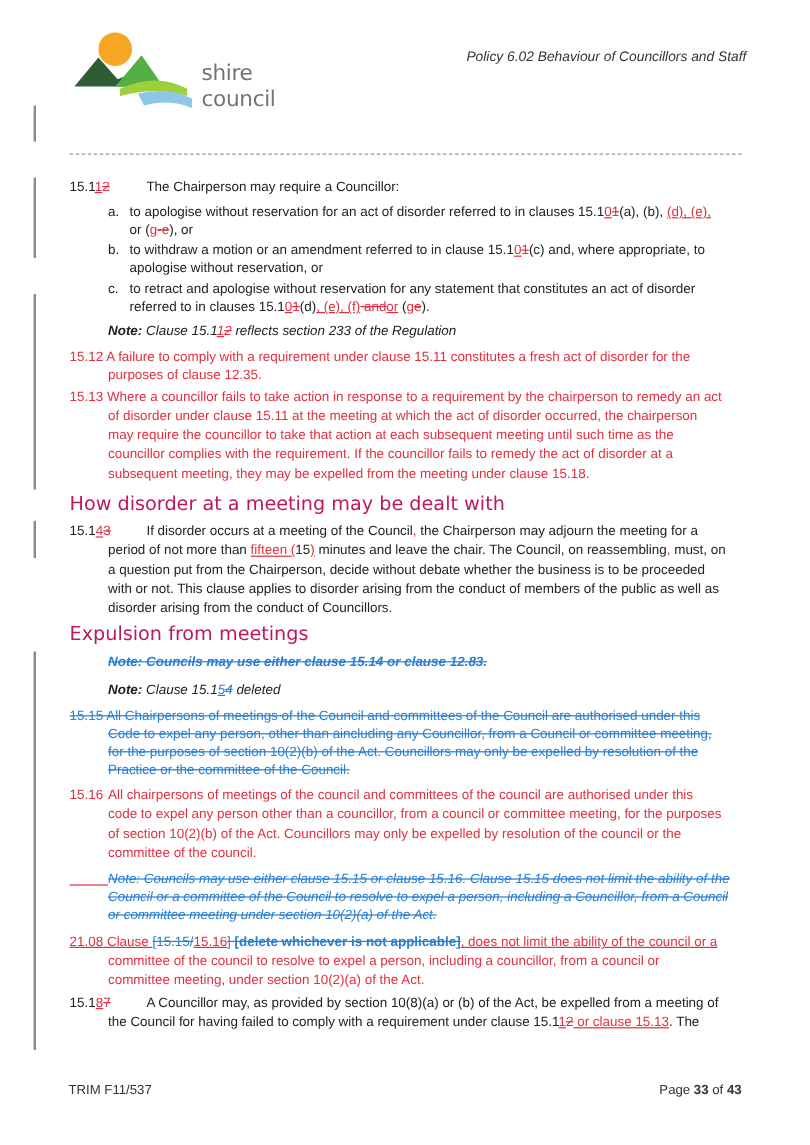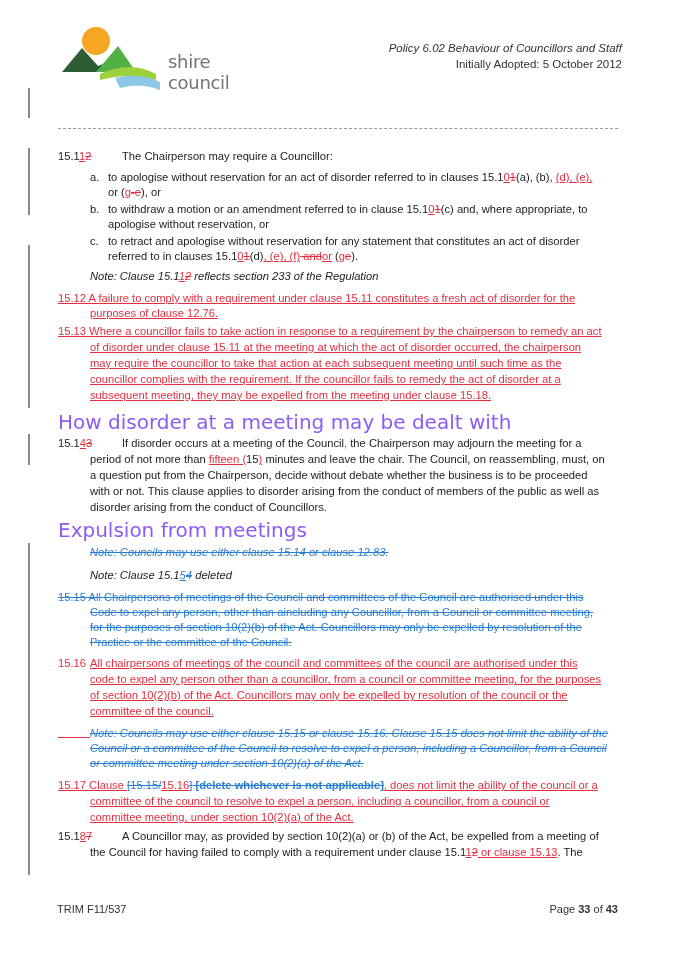--- a/index.html
+++ b/index.html
@@ -42,7 +42,6 @@
 
 <div class="abs hdr">
   <div class="it">Policy 6.02 Behaviour of Councillors and Staff</div>
-  <div>Initially Adopted: 5 October 2012</div>
 </div>
 
 <div class="abs sep"></div>

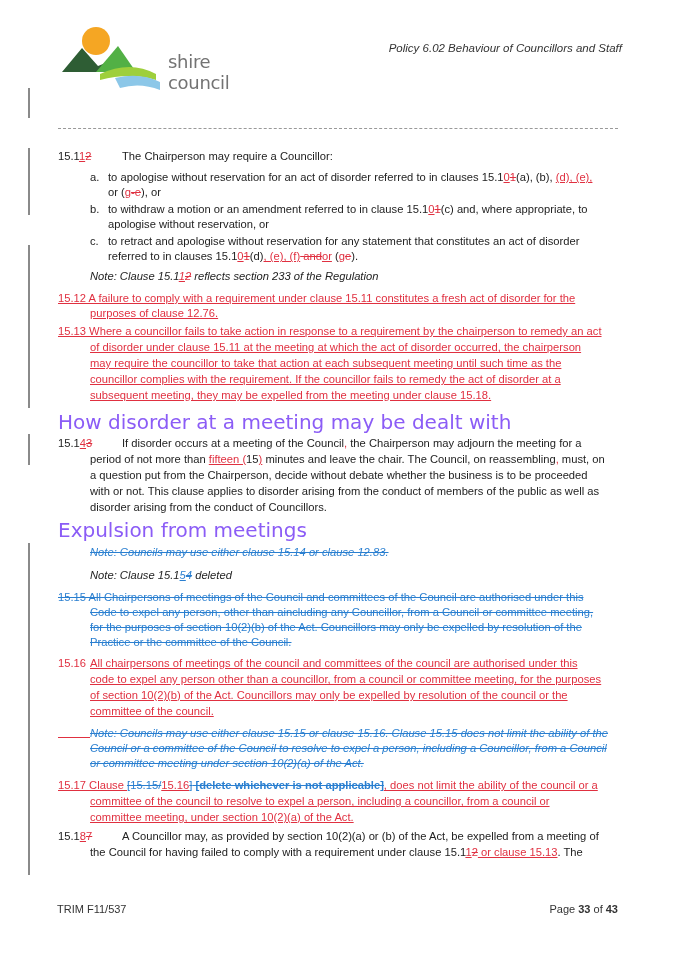--- a/index.html
+++ b/index.html
@@ -20,7 +20,7 @@
   .red { color:#e03040; }
   .line { position:absolute; white-space:nowrap; }
   .h2 { font-family:"DejaVu Sans", sans-serif; font-size:20px; color:#8b5cf6; }
-  .note-b { font-weight:normal; font-style:italic; }
+  .note-b { font-weight:bold; font-style:italic; }
   .it { font-style:italic;text-align:right; }
   .redblock { color:#e03040; text-decoration:underline; }
   .blueblock { color:#2a7fd0; text-decoration:line-through; }

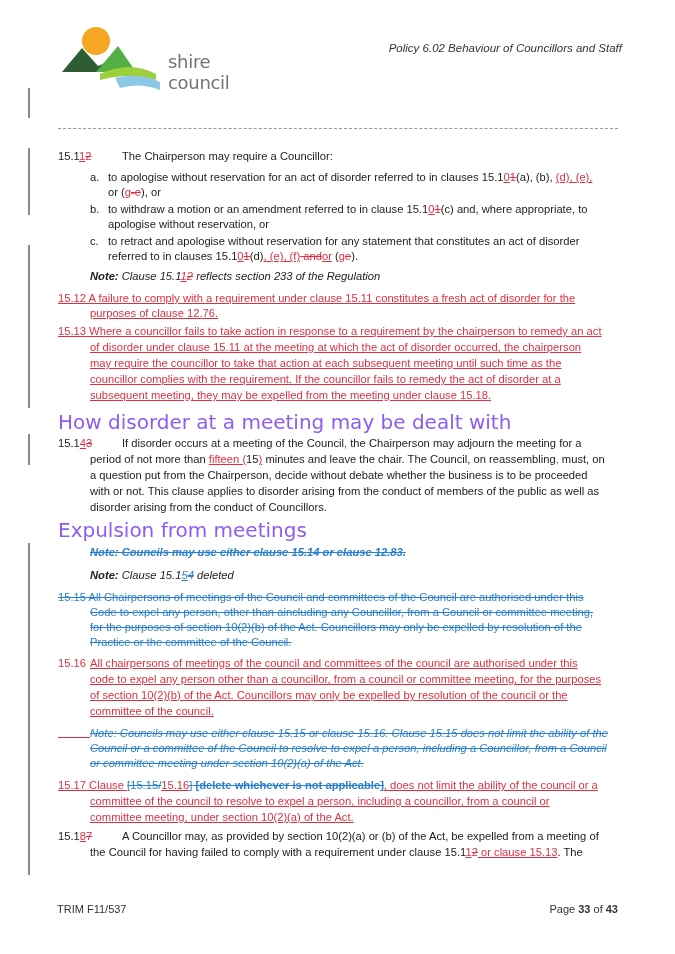--- a/index.html
+++ b/index.html
@@ -22,7 +22,7 @@
   .h2 { font-family:"DejaVu Sans", sans-serif; font-size:20px; color:#8b5cf6; }
   .note-b { font-weight:bold; font-style:italic; }
   .it { font-style:italic;text-align:right; }
-  .redblock { color:#e03040; text-decoration:underline; }
+  .redblock { color:#e03040; }
   .blueblock { color:#2a7fd0; text-decoration:line-through; }
   .footer { font-size:11px; color:#333; }
 </style>

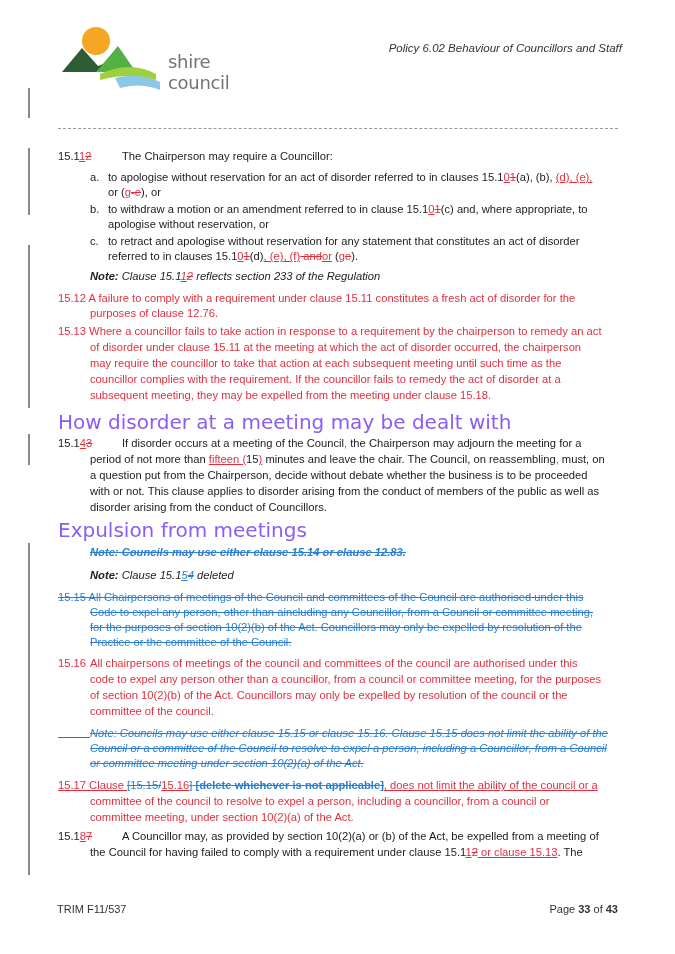--- a/index.html
+++ b/index.html
@@ -70,7 +70,7 @@
 <div class="line" style="left:90px;top:270px"><span class="note-b">Note:</span><span class="it"> Clause 15.1</span><span class="it ins">1</span><span class="it del">2</span><span class="it"> reflects section 233 of the Regulation</span></div>
 
 <div class="line redblock" style="left:58px;top:292px">15.12 A failure to comply with a requirement under clause 15.11 constitutes a fresh act of disorder for the</div>
-<div class="line redblock" style="left:90px;top:307px">purposes of clause 12.76.</div>
+<div class="line redblock" style="left:90px;top:307px">purposes of clause 12.35.</div>
 
 <div class="line redblock" style="left:58px;top:325px">15.13 Where a councillor fails to take action in response to a requirement by the chairperson to remedy an act</div>
 <div class="line redblock" style="left:90px;top:341px">of disorder under clause 15.11 at the meeting at which the act of disorder occurred, the chairperson</div>

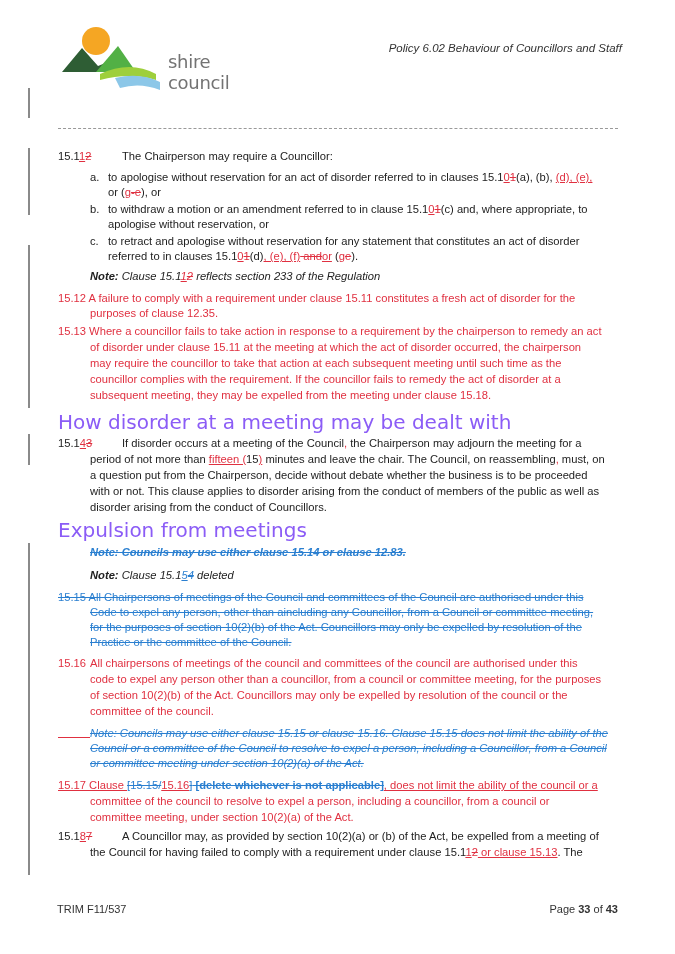--- a/index.html
+++ b/index.html
@@ -19,7 +19,7 @@
   .bins { color:#2a7fd0; text-decoration:underline; }
   .red { color:#e03040; }
   .line { position:absolute; white-space:nowrap; }
-  .h2 { font-family:"DejaVu Sans", sans-serif; font-size:20px; color:#8b5cf6; }
+  .h2 { font-family:"DejaVu Sans", sans-serif; font-size:16px; color:#be185d; }
   .note-b { font-weight:bold; font-style:italic; }
   .it { font-style:italic;text-align:right; }
   .redblock { color:#e03040; }

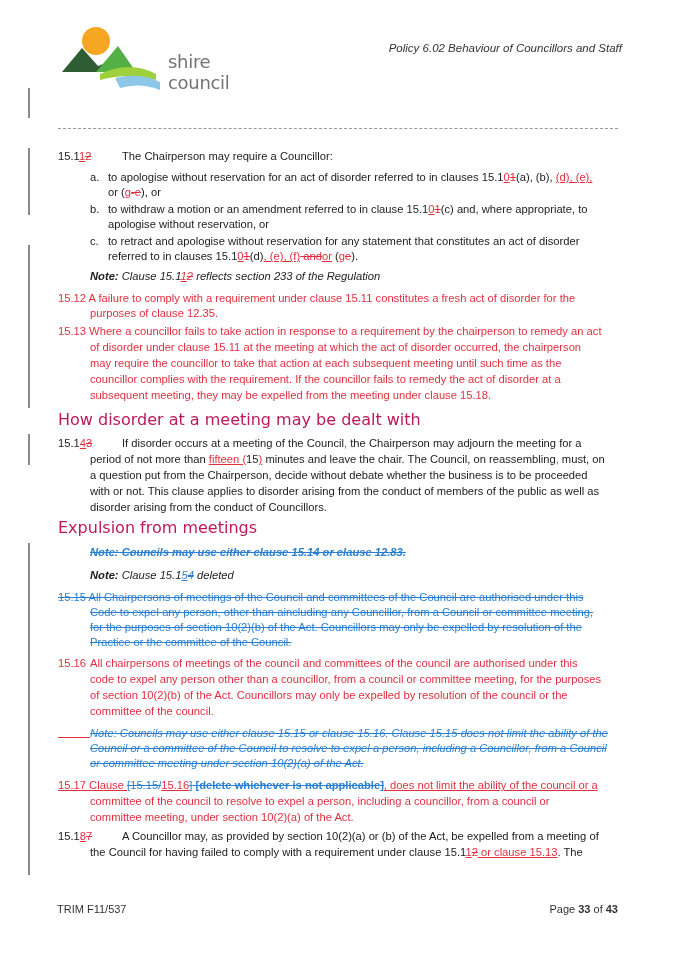--- a/index.html
+++ b/index.html
@@ -109,7 +109,7 @@
 <div class="line blueblock it" style="left:90px;top:742px">Council or a committee of the Council to resolve to expel a person, including a Councillor, from a Council</div>
 <div class="line blueblock it" style="left:90px;top:757px">or committee meeting under section 10(2)(a) of the Act.</div>
 
-<div class="line" style="left:58px;top:779px"><span class="ins">15.17</span><span class="ins"> Clause </span><span class="bdel">[15.15/</span><span class="ins">15.16</span><span class="bdel">]</span><span class="bdel" style="font-weight:bold"> [delete whichever is not applicable]</span><span class="ins">, does not limit the ability of the council or a</span></div>
+<div class="line" style="left:58px;top:779px"><span class="ins">21.08</span><span class="ins"> Clause </span><span class="bdel">[15.15/</span><span class="ins">15.16</span><span class="bdel">]</span><span class="bdel" style="font-weight:bold"> [delete whichever is not applicable]</span><span class="ins">, does not limit the ability of the council or a</span></div>
 <div class="line redblock" style="left:90px;top:795px">committee of the council to resolve to expel a person, including a councillor, from a council or</div>
 <div class="line redblock" style="left:90px;top:811px">committee meeting, under section 10(2)(a) of the Act.</div>
 

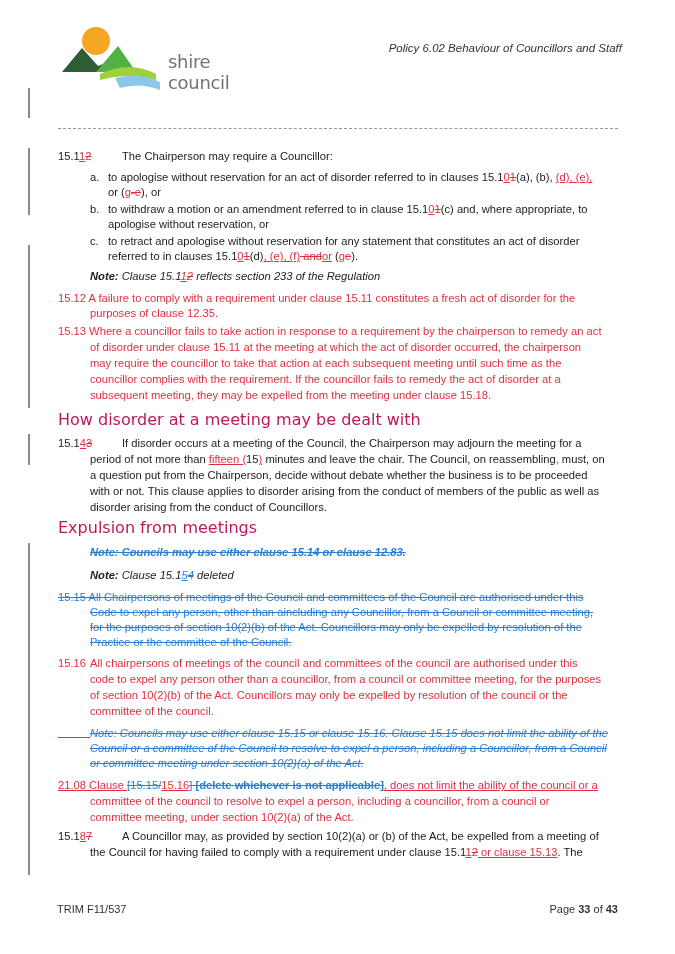--- a/index.html
+++ b/index.html
@@ -114,7 +114,7 @@
 <div class="line redblock" style="left:90px;top:811px">committee meeting, under section 10(2)(a) of the Act.</div>
 
 <div class="line" style="left:58px;top:830px"><span>15.1</span><span class="ins">8</span><span class="del">7</span></div>
-<div class="line" style="left:122px;top:830px">A Councillor may, as provided by section 10(2)(a) or (b) of the Act, be expelled from a meeting of</div>
+<div class="line" style="left:122px;top:830px">A Councillor may, as provided by section 10(8)(a) or (b) of the Act, be expelled from a meeting of</div>
 <div class="line" style="left:90px;top:846px"><span>the Council for having failed to comply with a requirement under clause 15.1</span><span class="ins">1</span><span class="del">2</span><span class="ins"> or clause 15.13</span><span>. The</span></div>
 
 <div class="line footer" style="left:57px;top:903px">TRIM F11/537</div>

